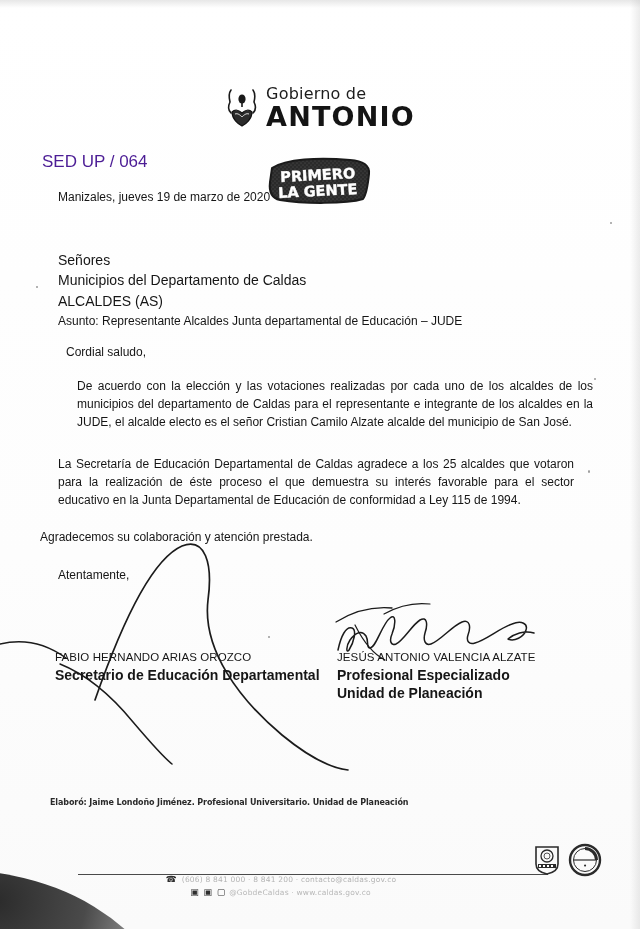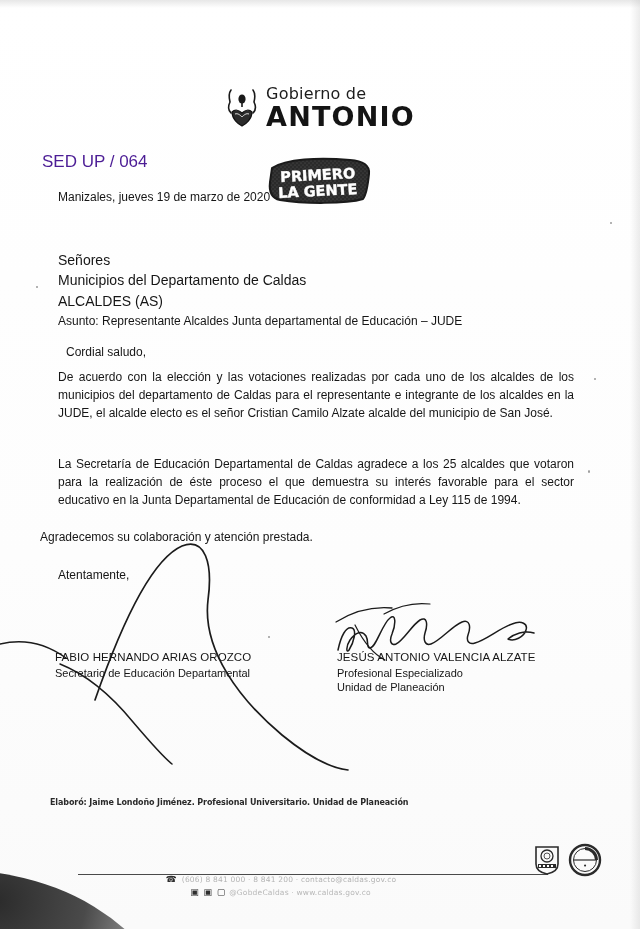--- a/index.html
+++ b/index.html
@@ -135,7 +135,7 @@
     color: #161616;
     text-align: justify;
   }
-  .para-1 { top: 368px; }
+  .para-1 { top: 377px; margin-left: 19px; }
   .para-2 { top: 455px; }
   .closing  { position: absolute; top: 530px; left: 40px; font-size: 12px; color:#161616; }
   .sign-off { position: absolute; top: 568px; left: 58px; font-size: 12px; color:#161616; }

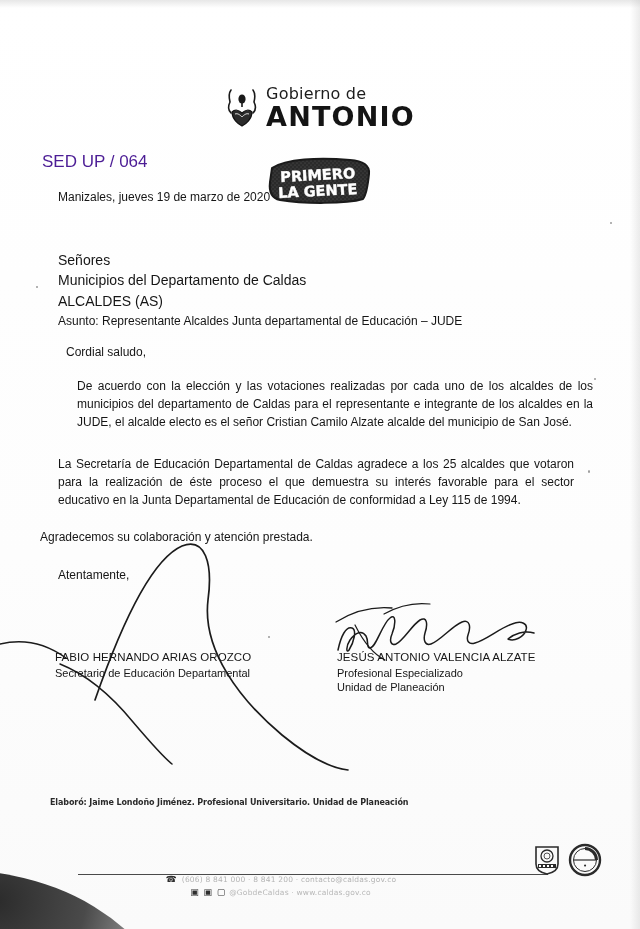--- a/index.html
+++ b/index.html
@@ -162,7 +162,7 @@
     letter-spacing: .1px;
     white-space: nowrap;
   }
-  .sig-role { font-size: 11px; }
+  .sig-role { font-size: 14px; font-weight: bold; }
 
   
   .elaborado {

